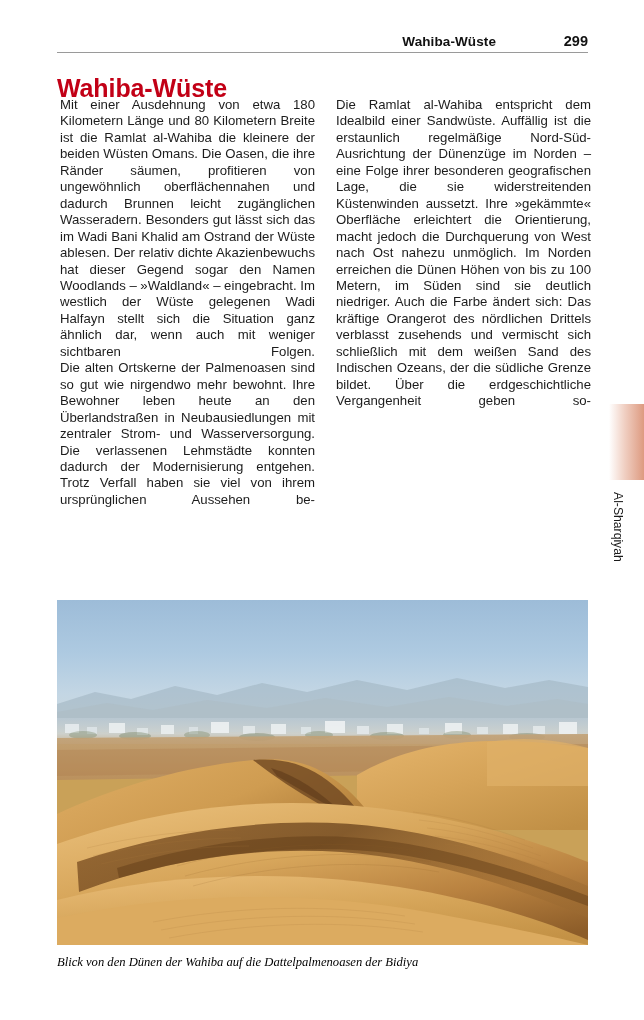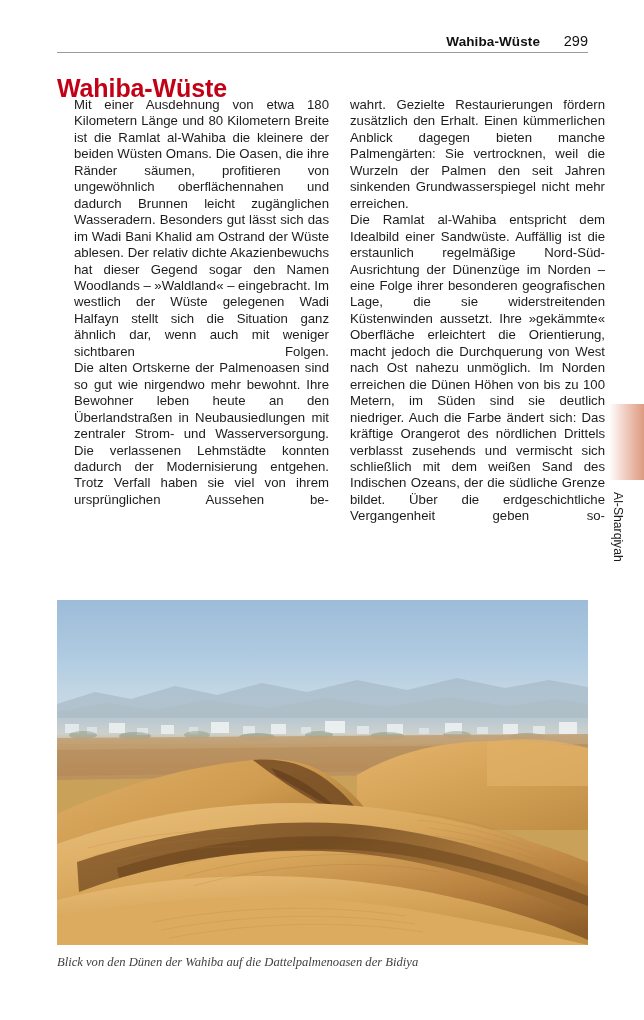--- a/index.html
+++ b/index.html
@@ -44,11 +44,12 @@
   }
   .header-folio {
     font-size: 14.5px;
-    font-weight: normal;
+    font-weight: bold;
     color: #111111;
     line-height: 1;
     min-width: 26px;
     text-align: right;
+    margin-left: 44px;
   }
   .header-rule {
     position: absolute;

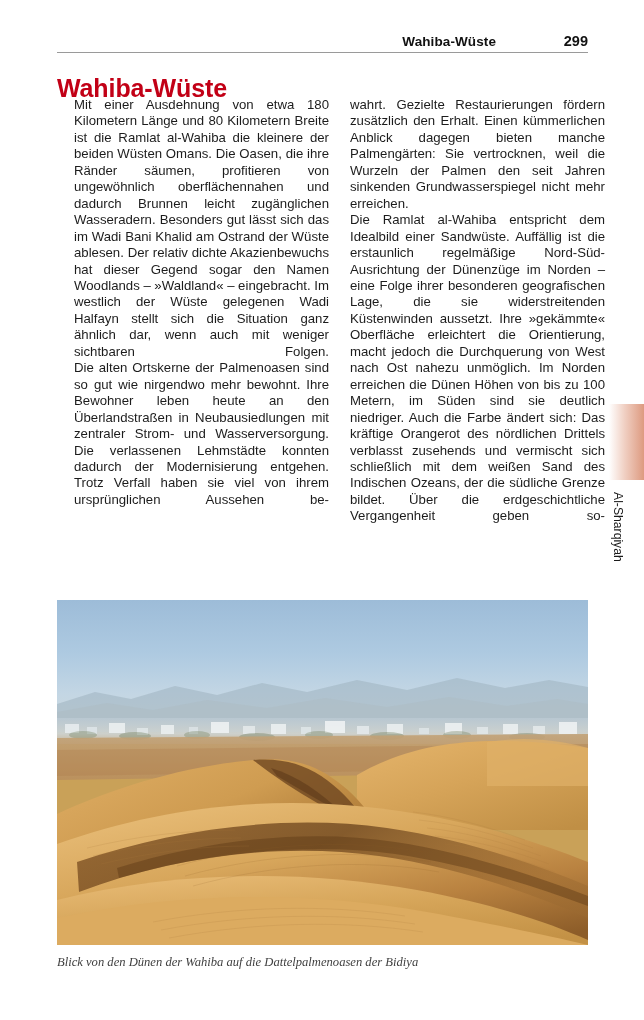--- a/index.html
+++ b/index.html
@@ -76,7 +76,7 @@
   
   .columns {
     position: absolute;
-    left: 74px;
+    left: 60px;
     top: 97px;
     width: 531px;
     display: flex;

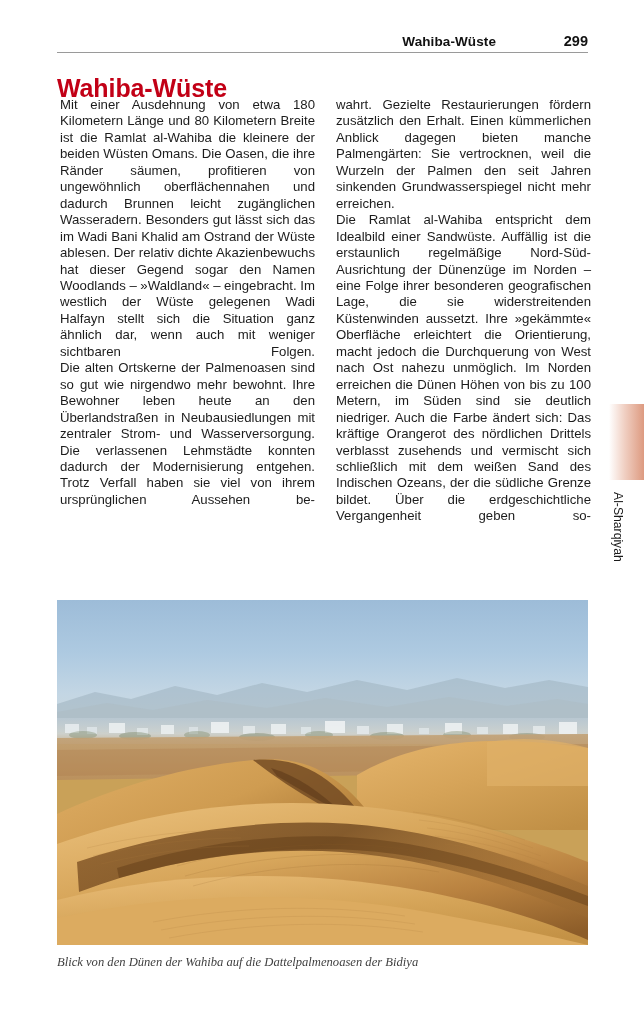--- a/index.html
+++ b/index.html
@@ -174,7 +174,6 @@
       <p class="last-line-full">Die alten Ortskerne der Palmenoasen sind so gut wie nirgendwo mehr bewohnt. Ihre Bewohner leben heute an den Überlandstraßen in Neubausiedlungen mit zentraler Strom- und Wasserversorgung. Die verlassenen Lehmstädte konnten dadurch der Modernisierung entgehen. Trotz Verfall haben sie viel von ihrem ursprünglichen Aussehen be-</p>
     </div>
     <div class="col">
-      <p class="last-line-full">wahrt. Gezielte Restaurierungen fördern zusätzlich den Erhalt. Einen kümmerlichen Anblick dagegen bieten manche Palmengärten: Sie vertrocknen, weil die Wurzeln der Palmen den seit Jahren sinkenden Grundwasserspiegel nicht mehr erreichen.</p>
       <p class="last-line-full">Die Ramlat al-Wahiba entspricht dem Idealbild einer Sandwüste. Auffällig ist die erstaunlich regelmäßige Nord-Süd-Ausrichtung der Dünenzüge im Norden – eine Folge ihrer besonderen geografischen Lage, die sie widerstreitenden Küstenwinden aussetzt. Ihre »gekämmte« Oberfläche erleichtert die Orientierung, macht jedoch die Durchquerung von West nach Ost nahezu unmöglich. Im Norden erreichen die Dünen Höhen von bis zu 100 Metern, im Süden sind sie deutlich niedriger. Auch die Farbe ändert sich: Das kräftige Orangerot des nördlichen Drittels verblasst zusehends und vermischt sich schließlich mit dem weißen Sand des Indischen Ozeans, der die südliche Grenze bildet. Über die erdgeschichtliche Vergangenheit geben so-</p>
     </div>
   </div>

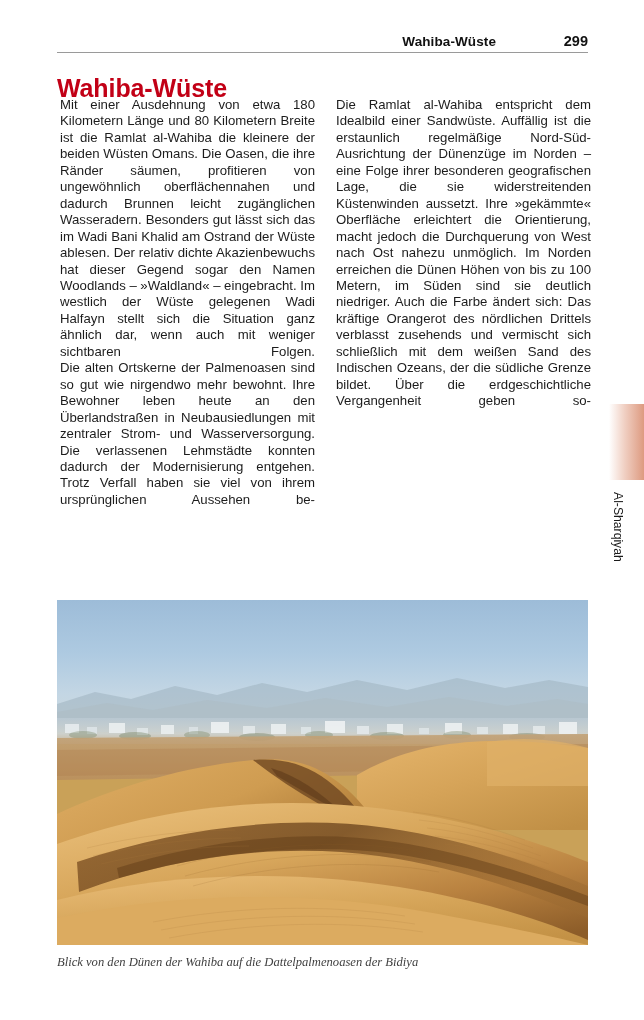--- a/index.html
+++ b/index.html
@@ -121,7 +121,7 @@
     font-style: italic;
     font-size: 12.6px;
     line-height: 15px;
-    color: #404040;
+    color: #000000;
   }
 
   

